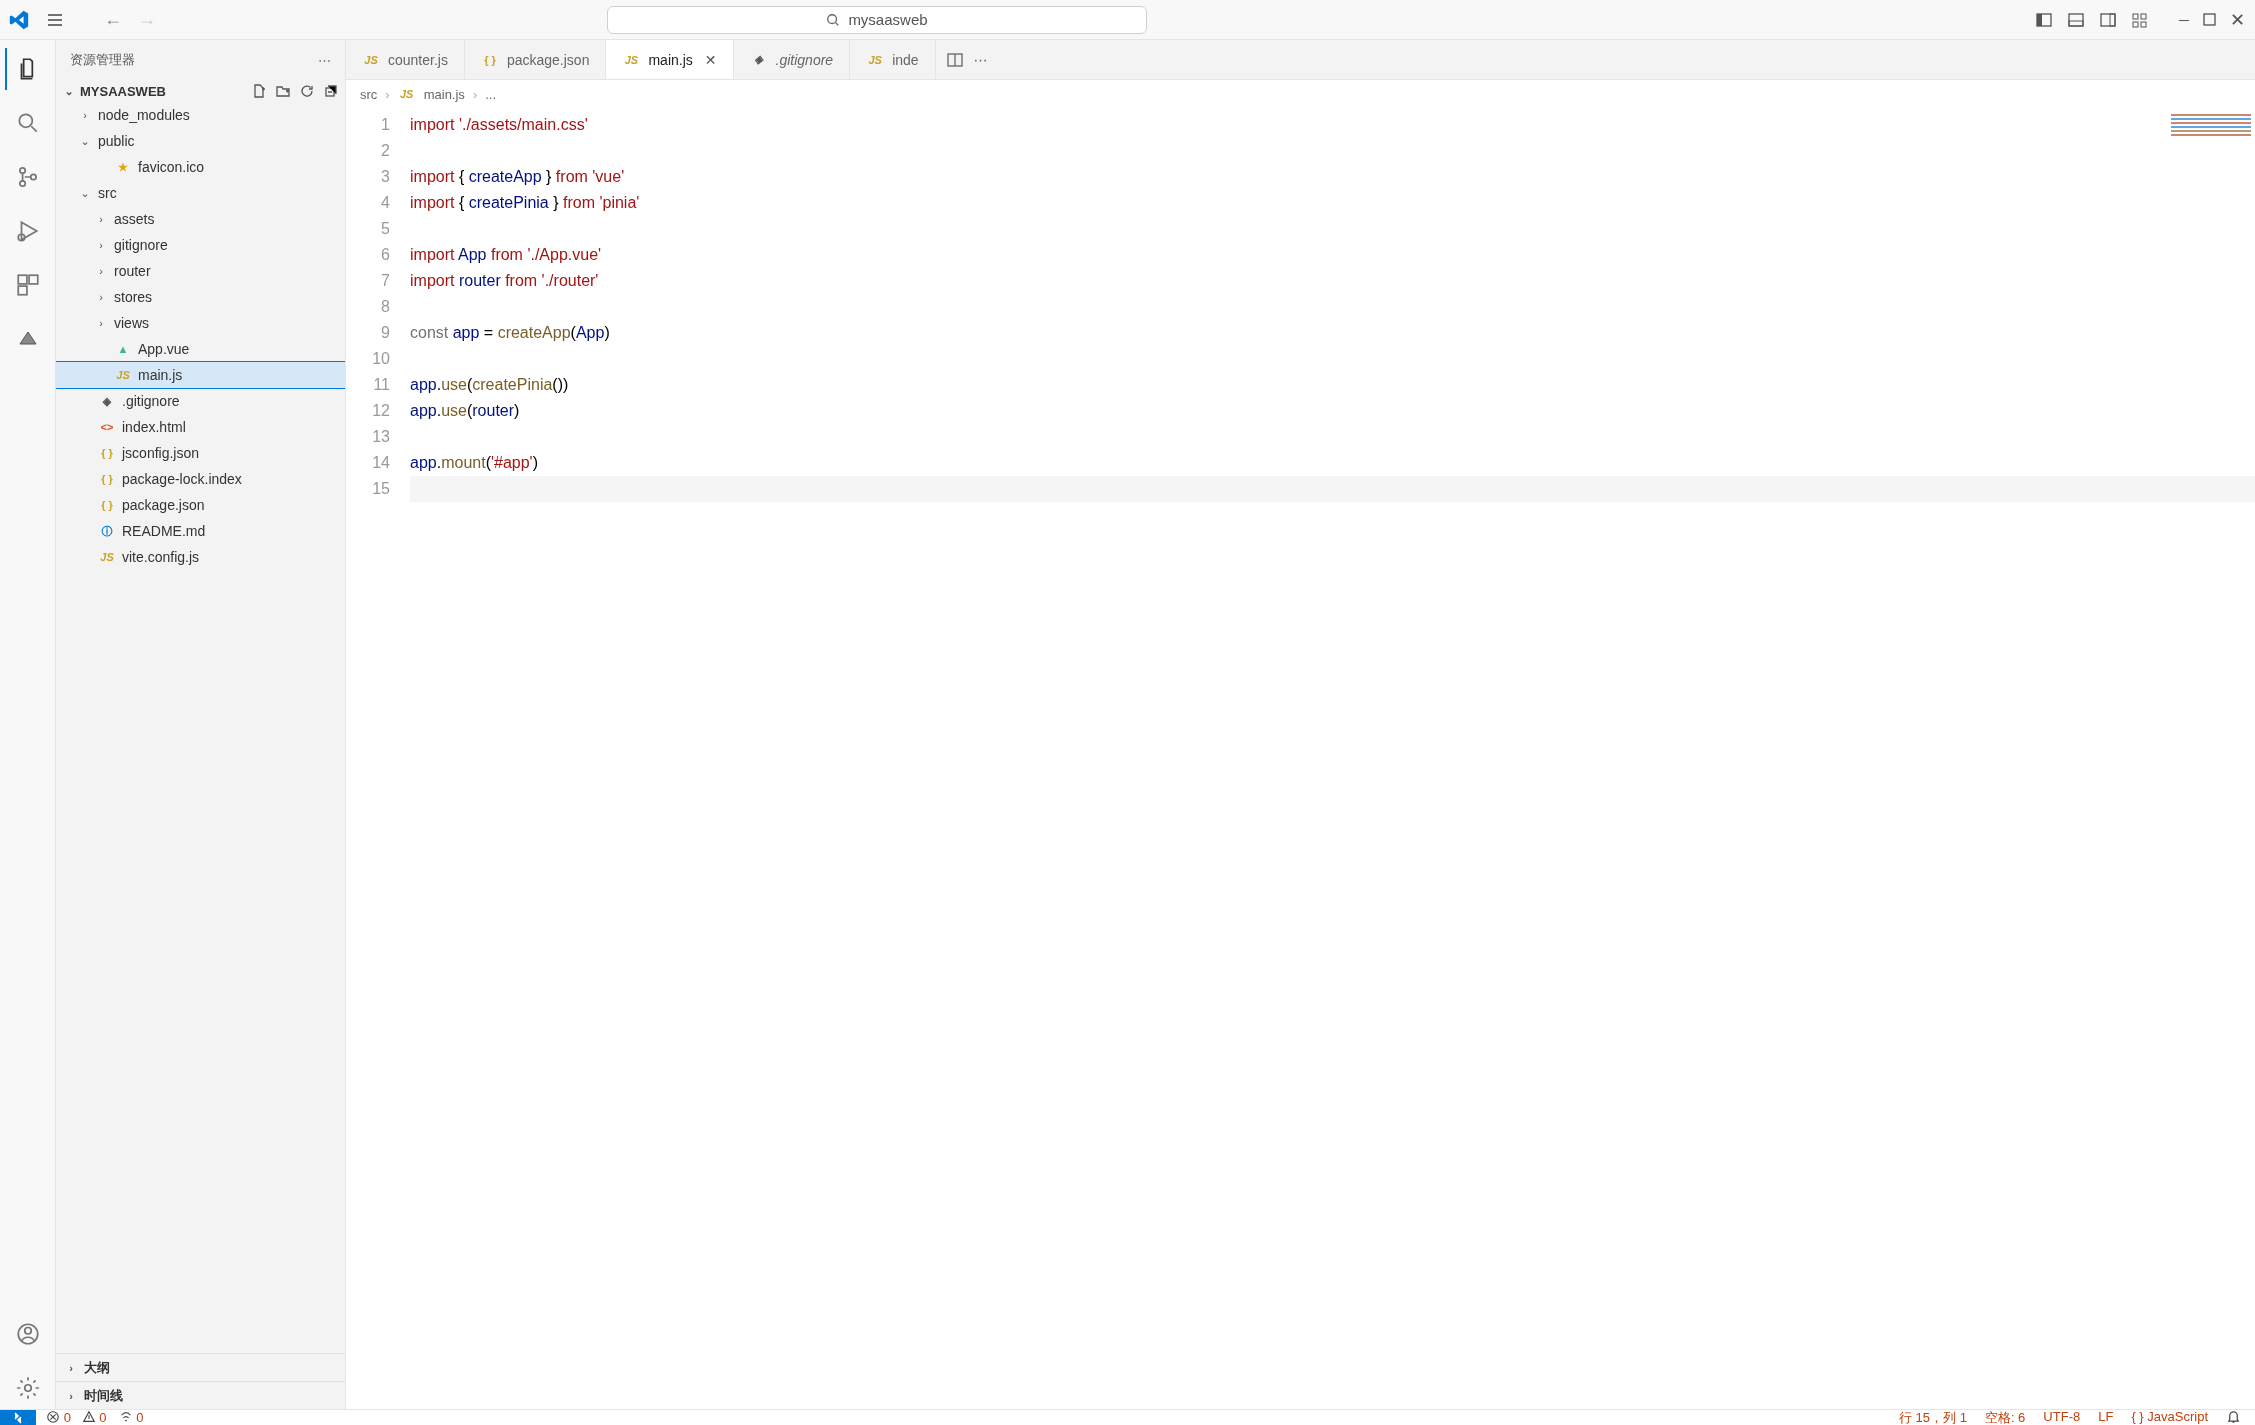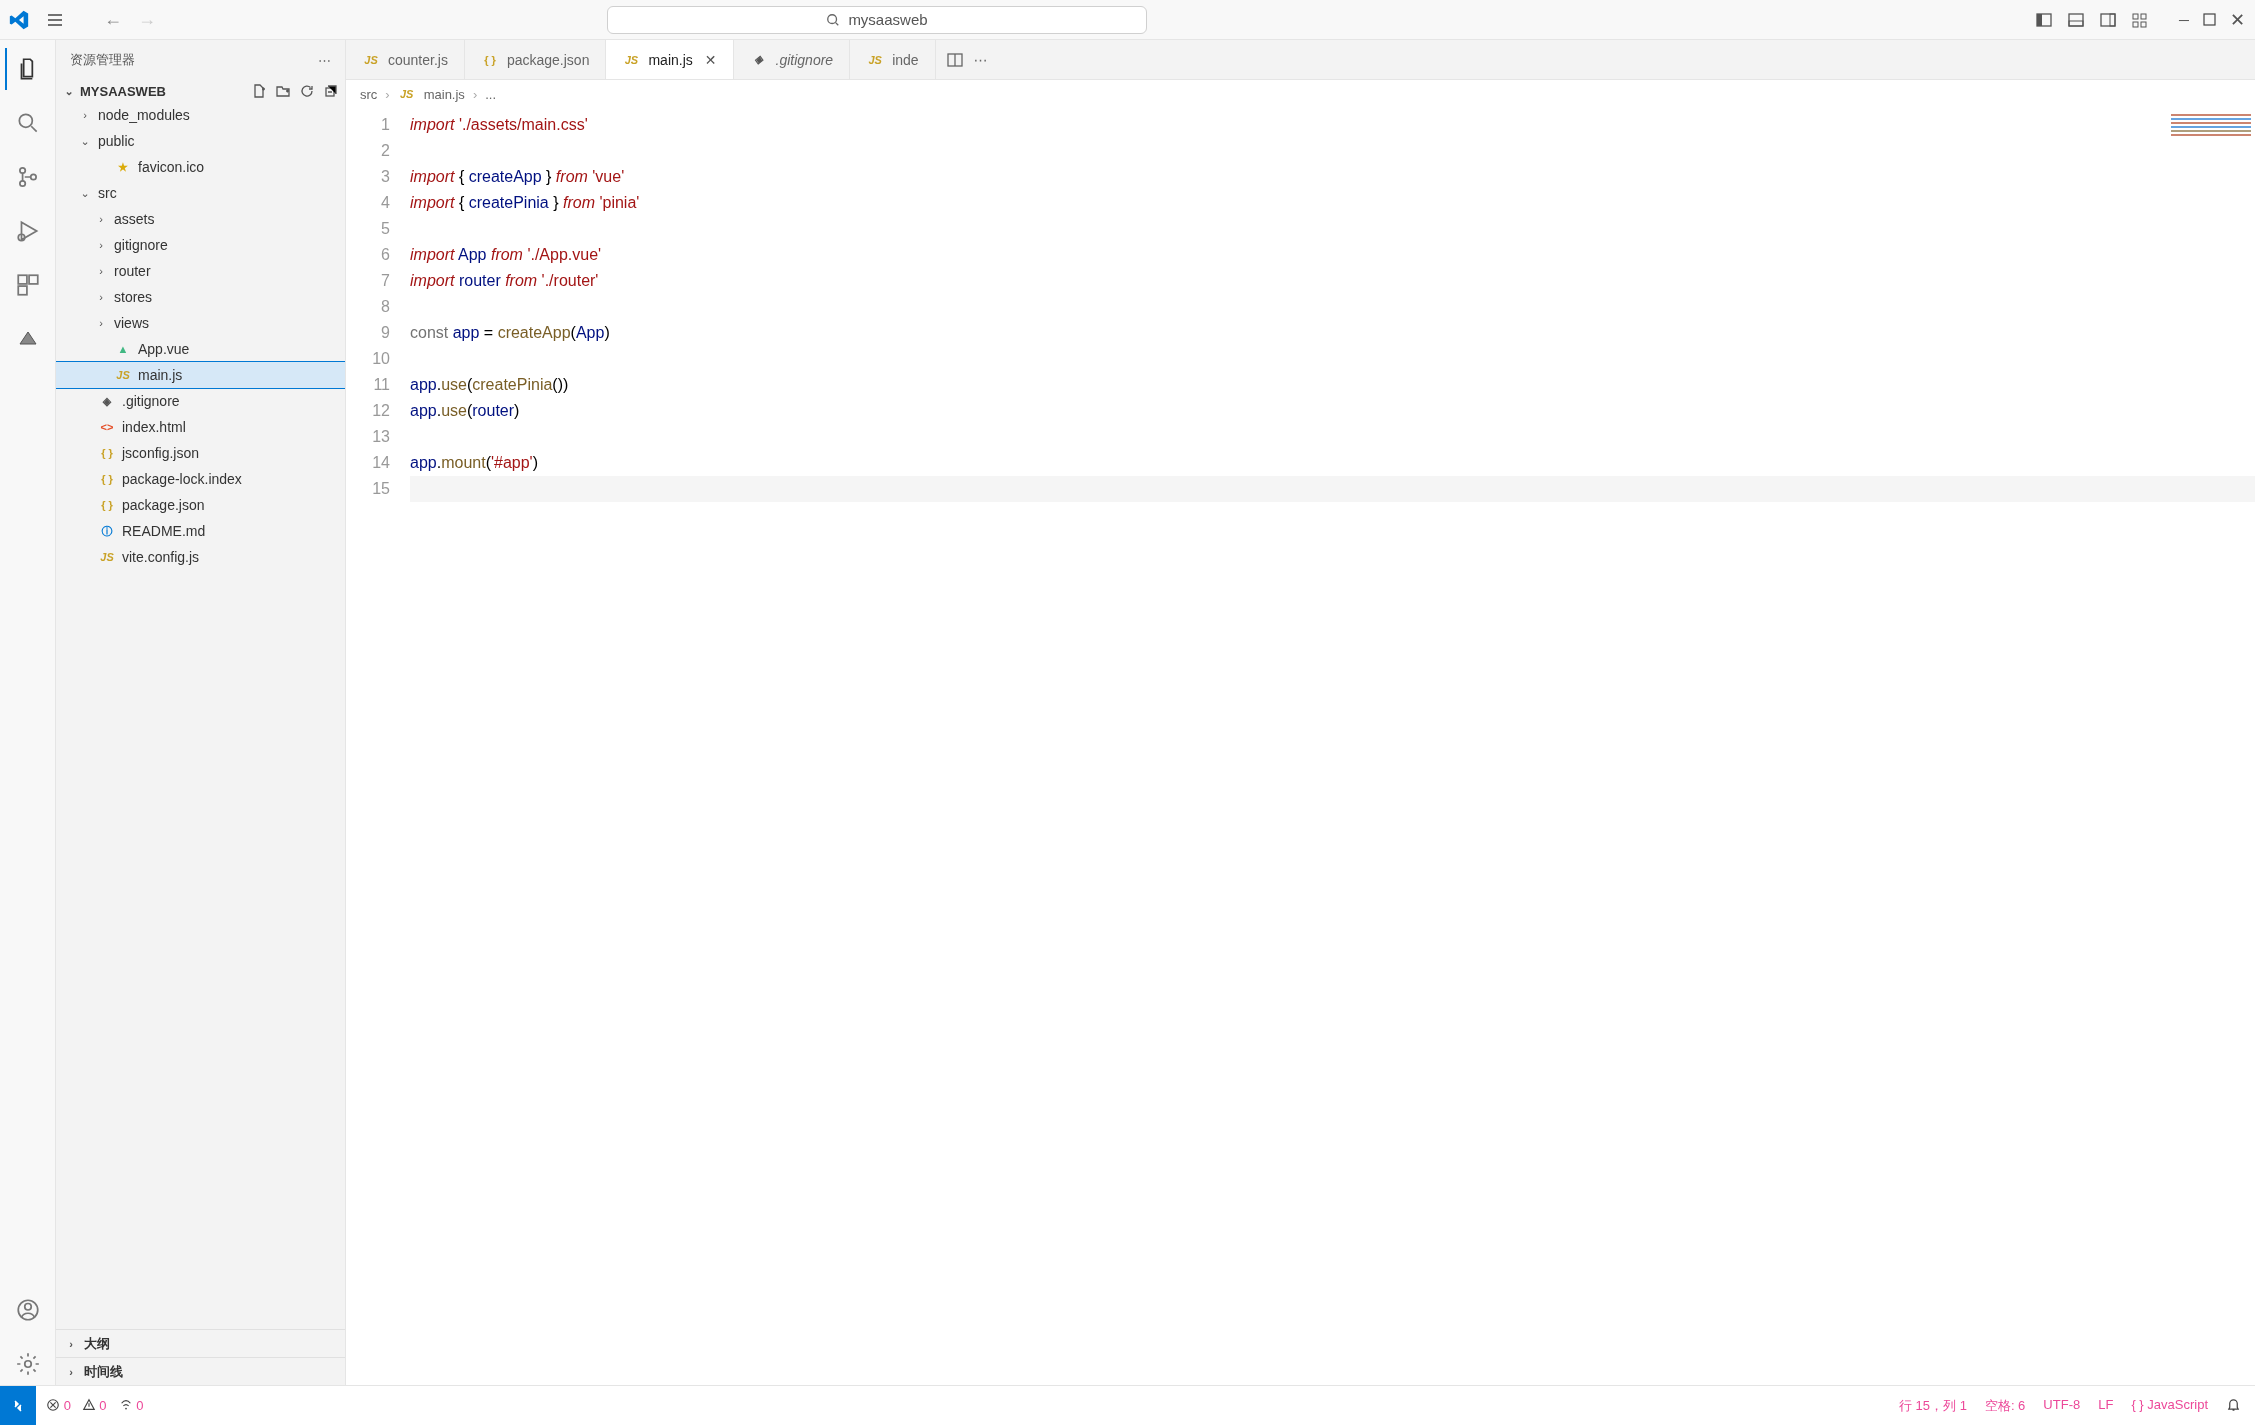--- a/index.html
+++ b/index.html
@@ -52,7 +52,7 @@
   .editor{flex:1;position:relative;display:flex;overflow:auto;background:#fff;}
   .gutter{width:56px;text-align:right;color:#999;font-family:Consolas,Menlo,monospace;font-size:16px;line-height:26px;padding:4px 12px 0 0;user-select:none;}
   .code{flex:1;font-family:Consolas,Menlo,monospace;font-size:16px;line-height:26px;padding:4px 0 0 8px;white-space:pre;}
-  .code .kw{color:#a31515;font-weight:normal;font-style:italic;}
+  .code .kw{color:#a31515;font-weight:normal;}
   .code .kw-blue{color:#737373;}
   .code .ident{color:#001080;}
   .code .fn{color:#795e26;}

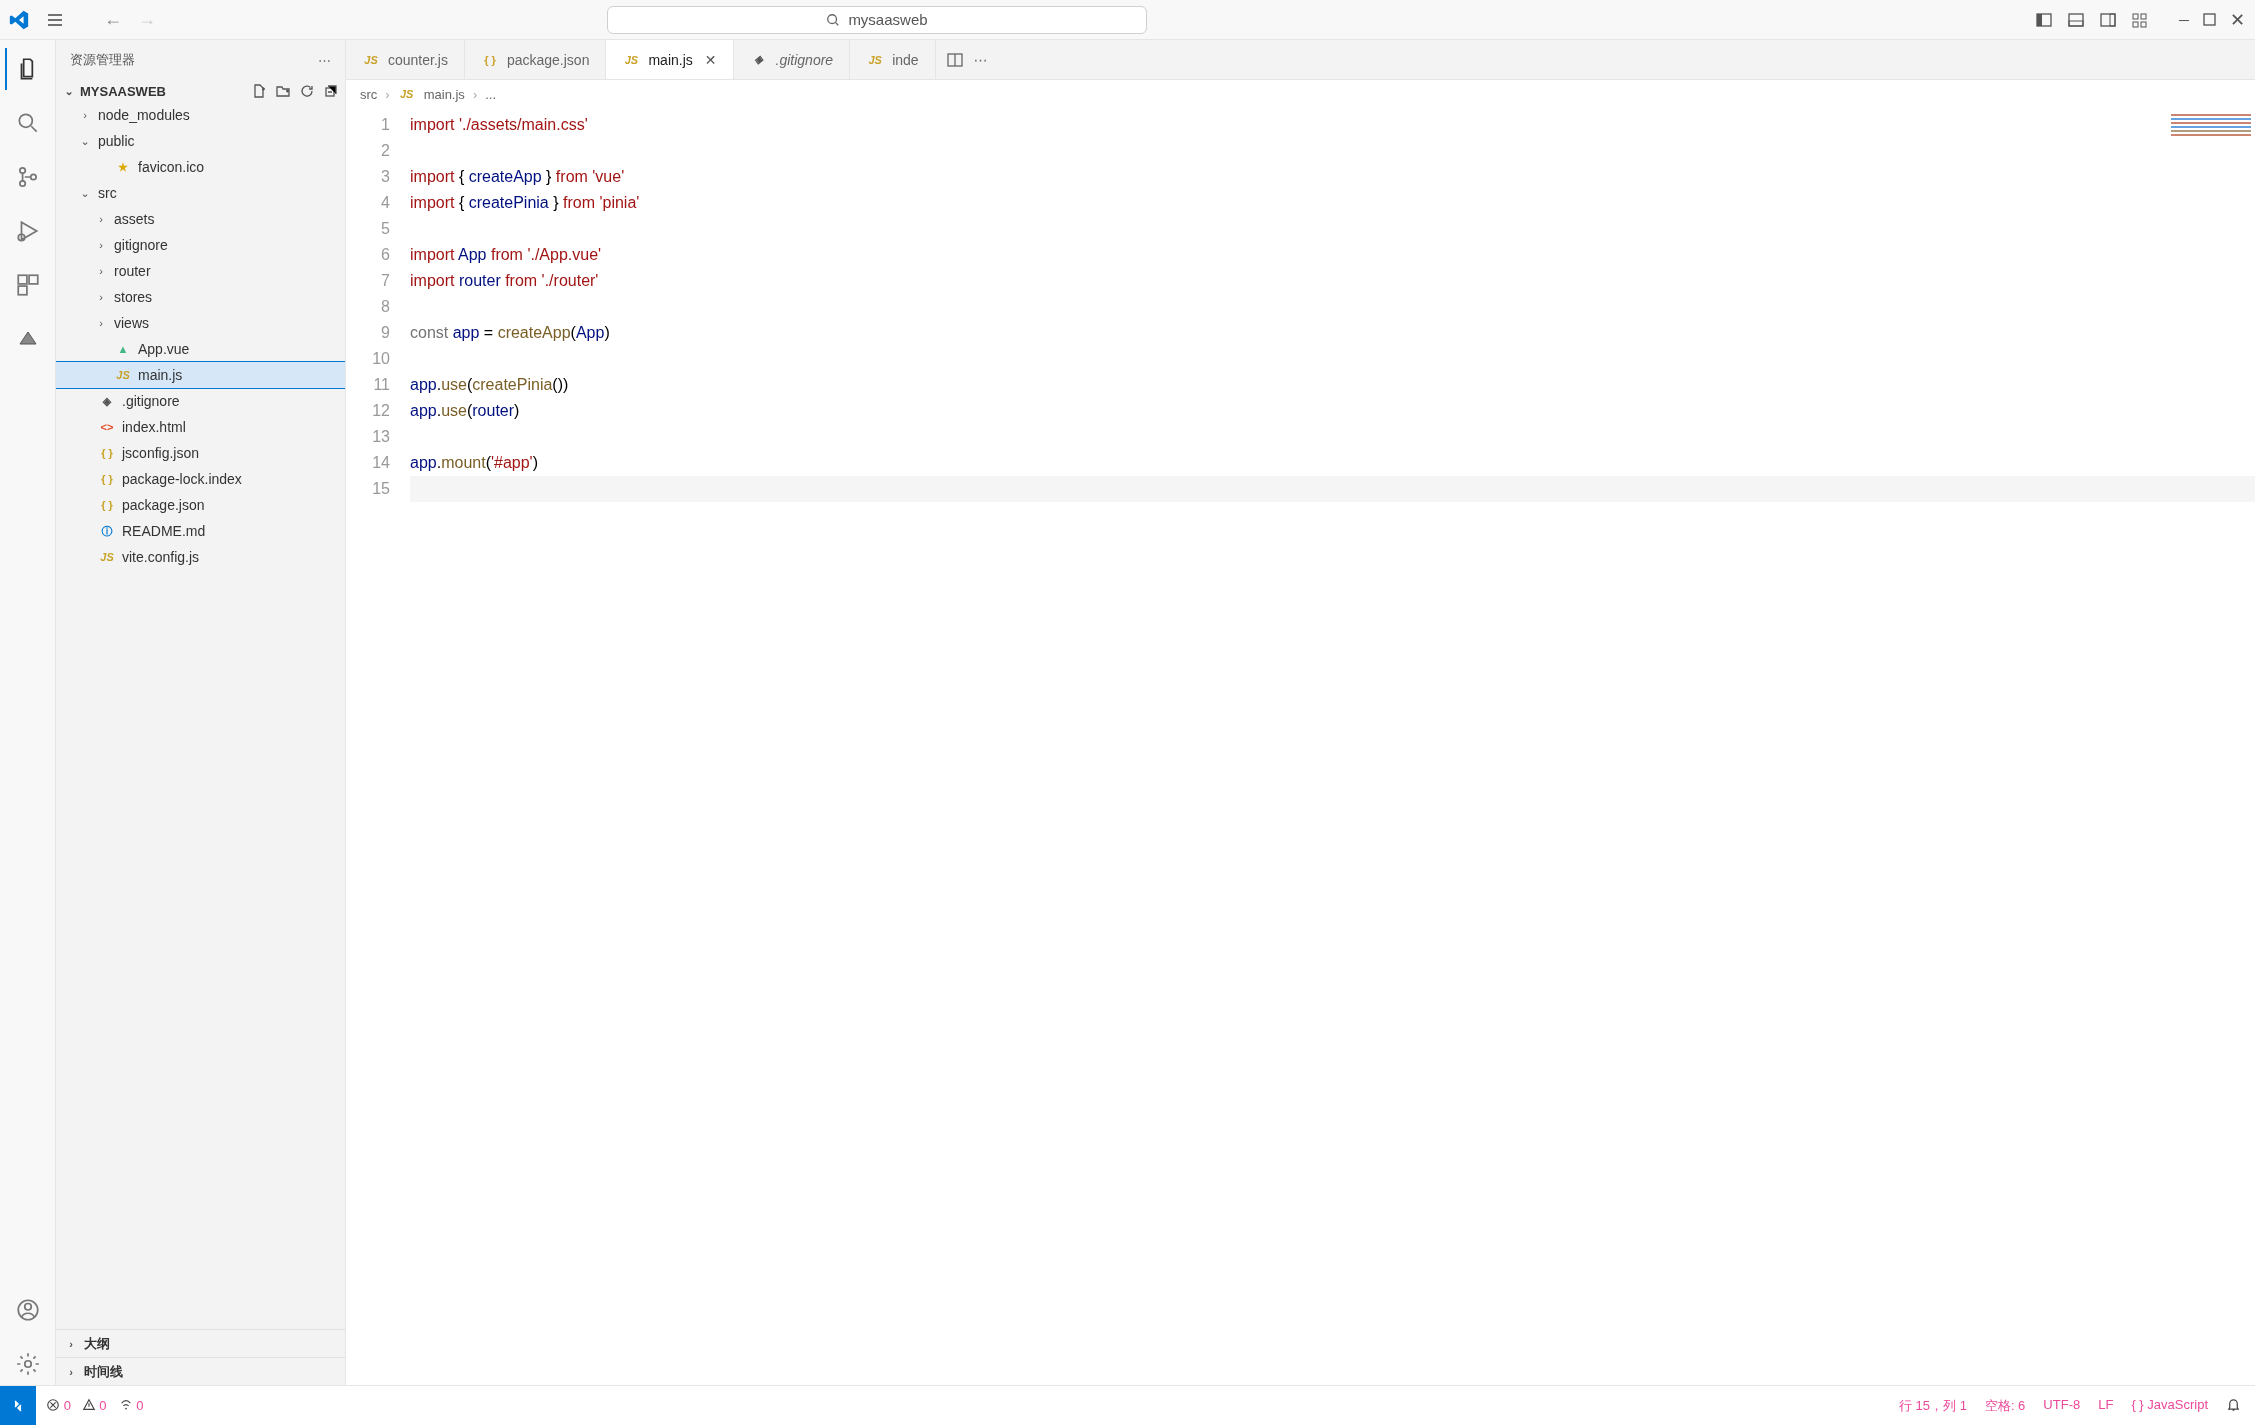--- a/index.html
+++ b/index.html
@@ -62,7 +62,7 @@
   .minimap{position:absolute;top:6px;right:4px;width:80px;height:30px;display:flex;flex-direction:column;gap:2px;}
   .minimap div{height:2px;background:#b6c;opacity:.6;}
   
-  .statusbar{height:40px;background:#fff;border-top:1px solid #e5e5e5;display:flex;align-items:center;font-size:13px;color:#ec4899;}
+  .statusbar{height:16px;background:#fff;border-top:1px solid #e5e5e5;display:flex;align-items:center;font-size:13px;color:#c2410c;}
   .remote{background:#0078d4;color:#fff;height:100%;display:flex;align-items:center;padding:0 10px;}
   .status-left{display:flex;align-items:center;gap:12px;padding-left:10px;}
   .status-right{margin-left:auto;display:flex;align-items:flex-start;gap:18px;padding-right:14px;}

